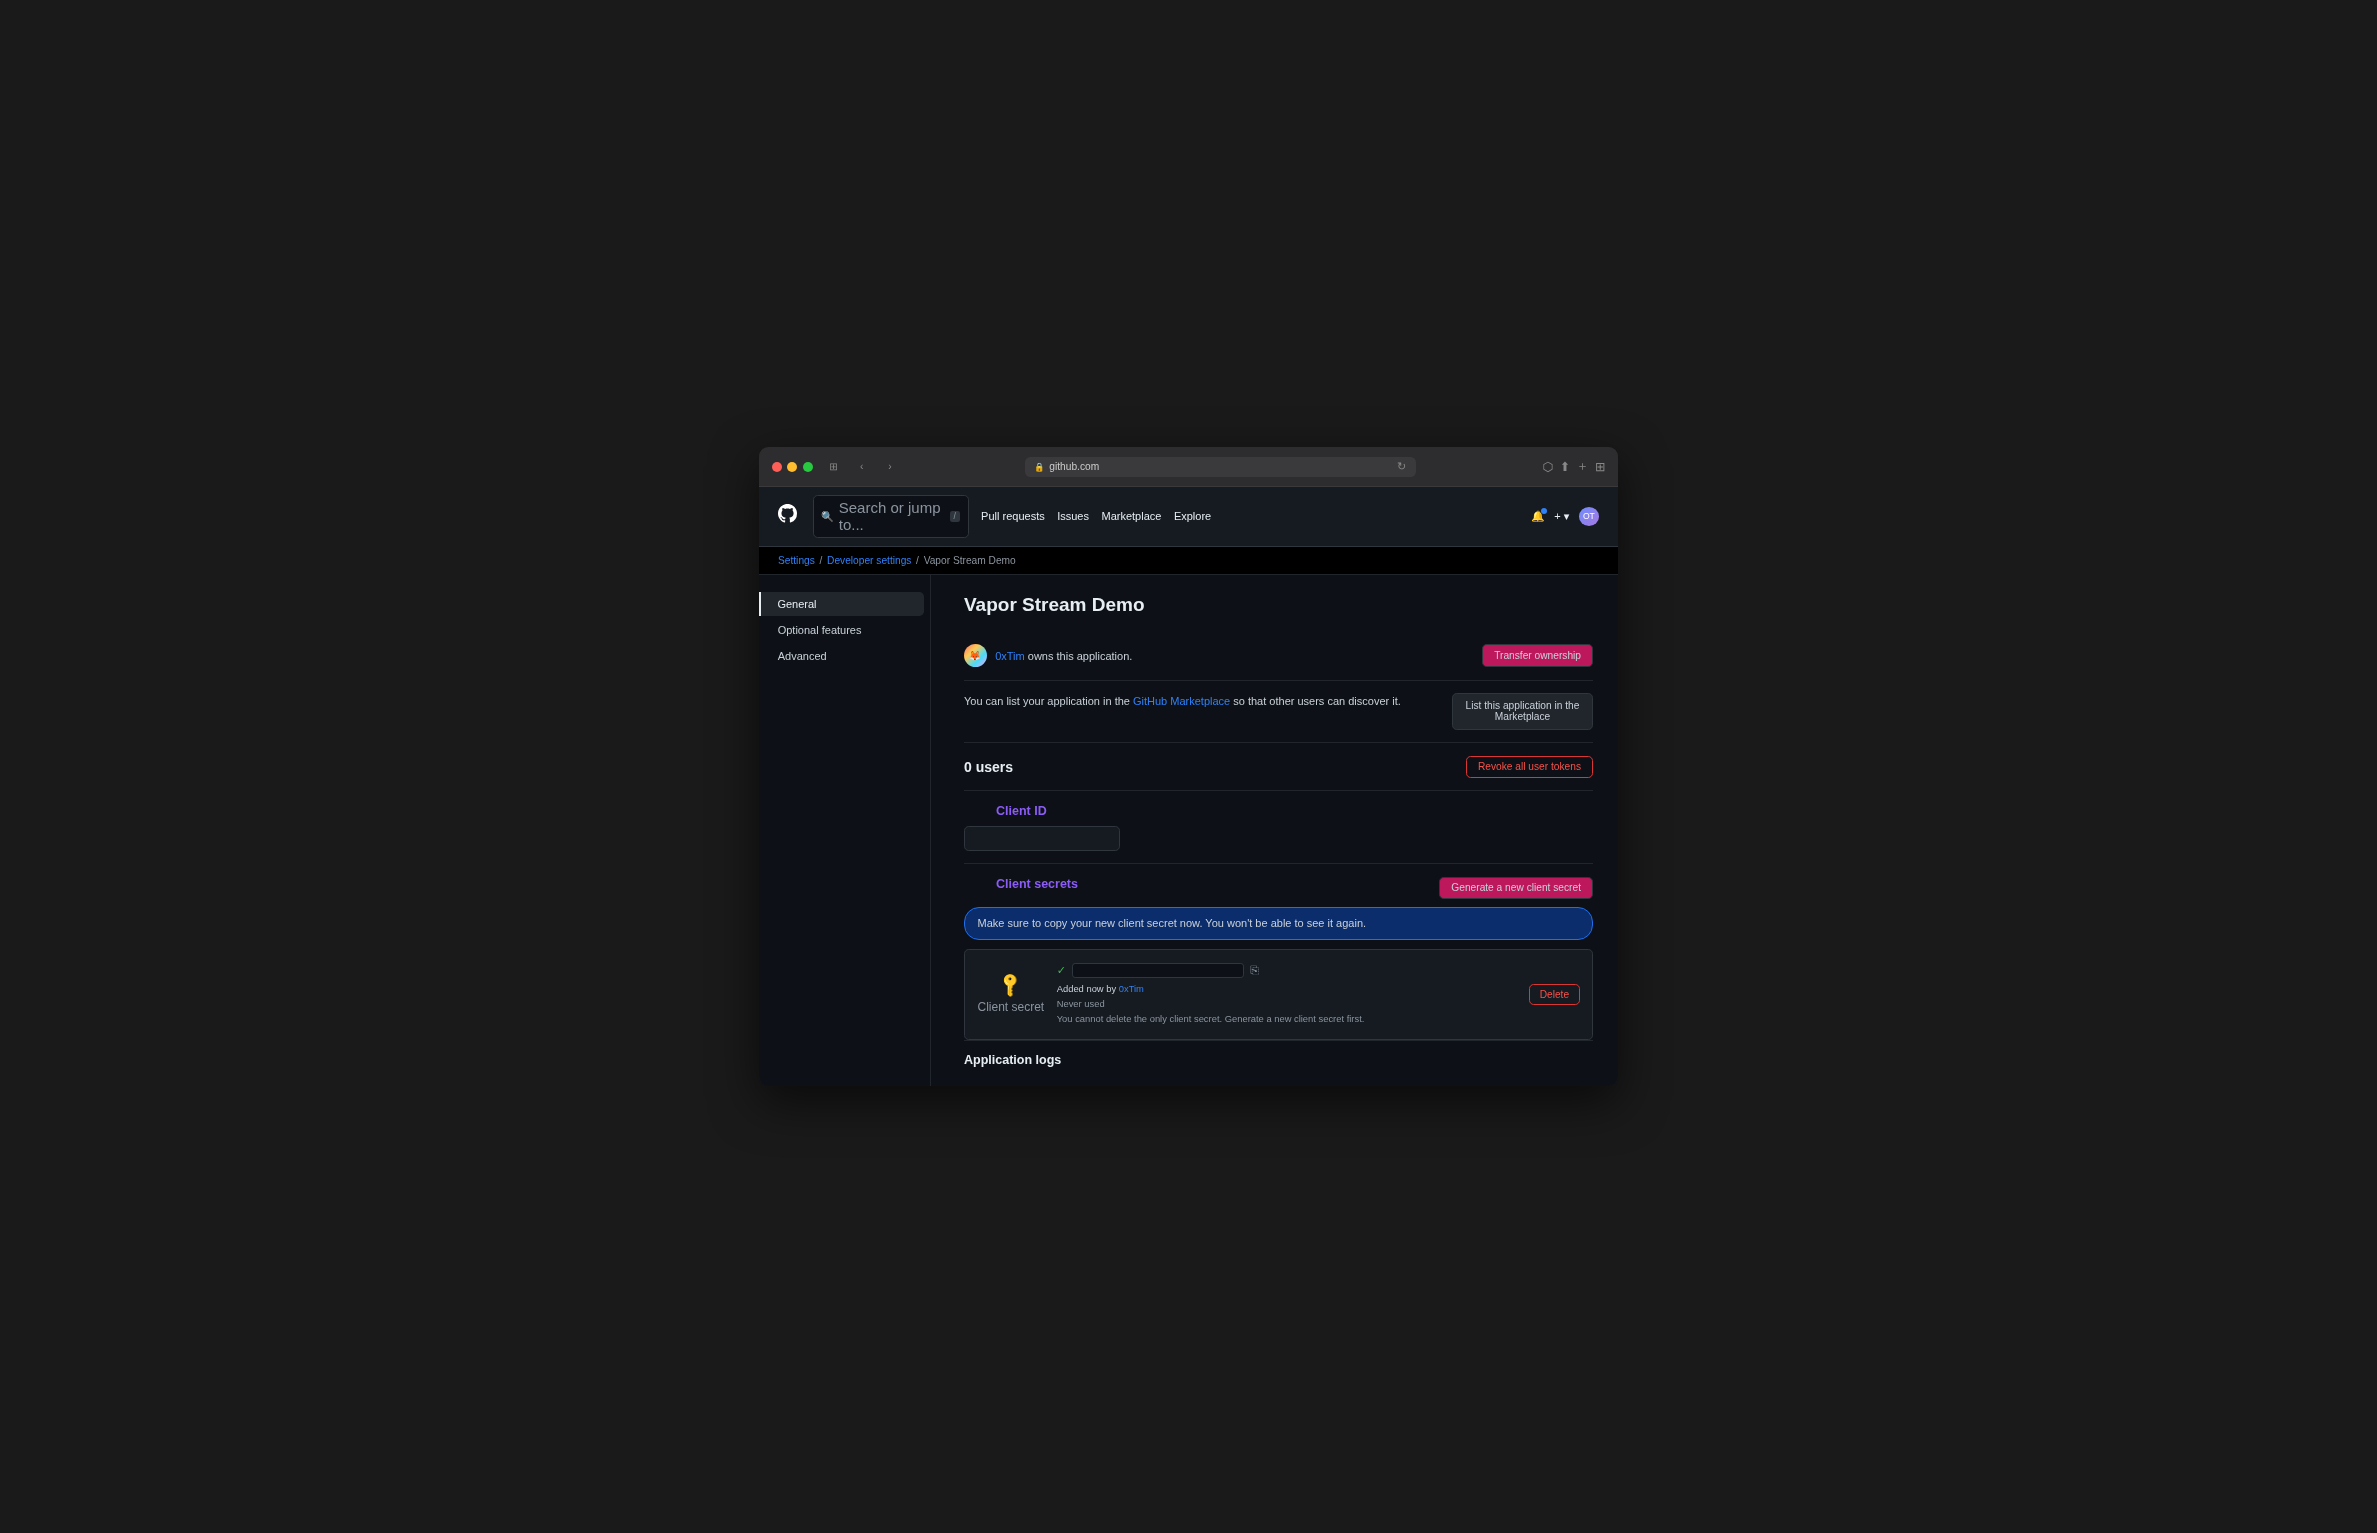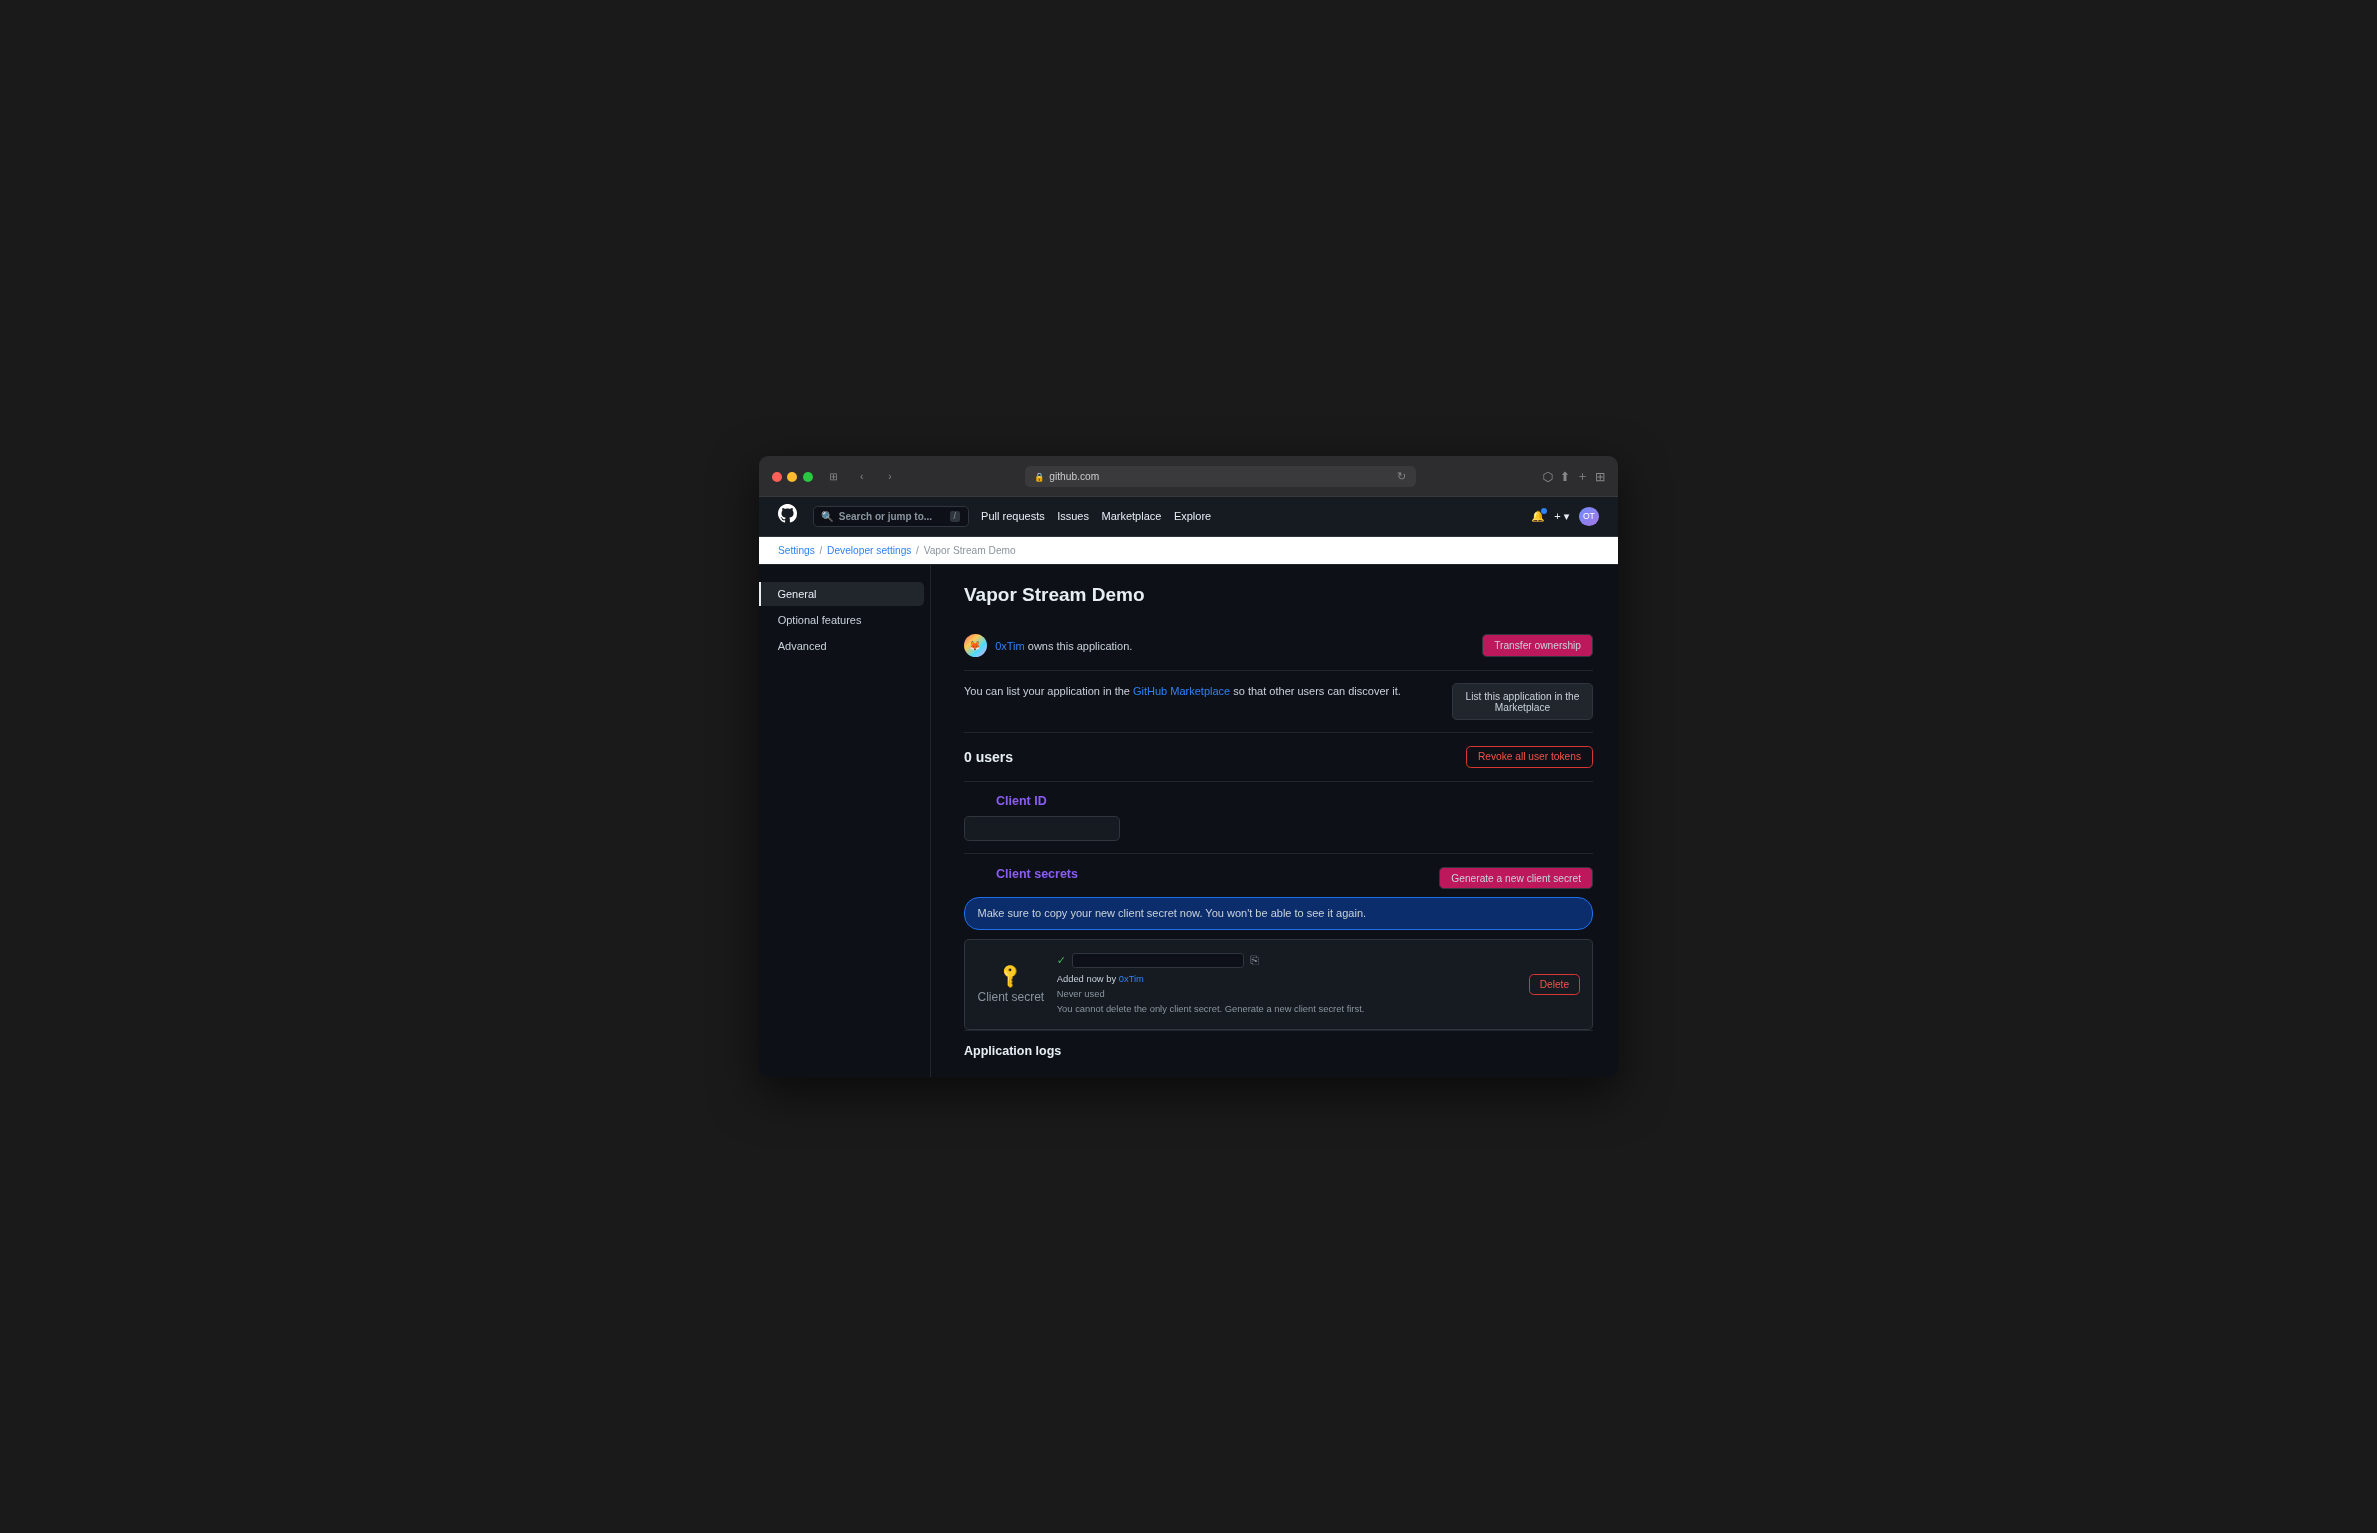--- a/index.html
+++ b/index.html
@@ -483,7 +483,7 @@
     </span>
     <div class="gh-search">
       <span>🔍</span>
-      <span style="font-size:10px;font-weight:bold;">Search or jump to...</span>
+      <span style="font-size:15px;">Search or jump to...</span>
       <span class="slash-badge">/</span>
     </div>
     <nav class="gh-nav-links">

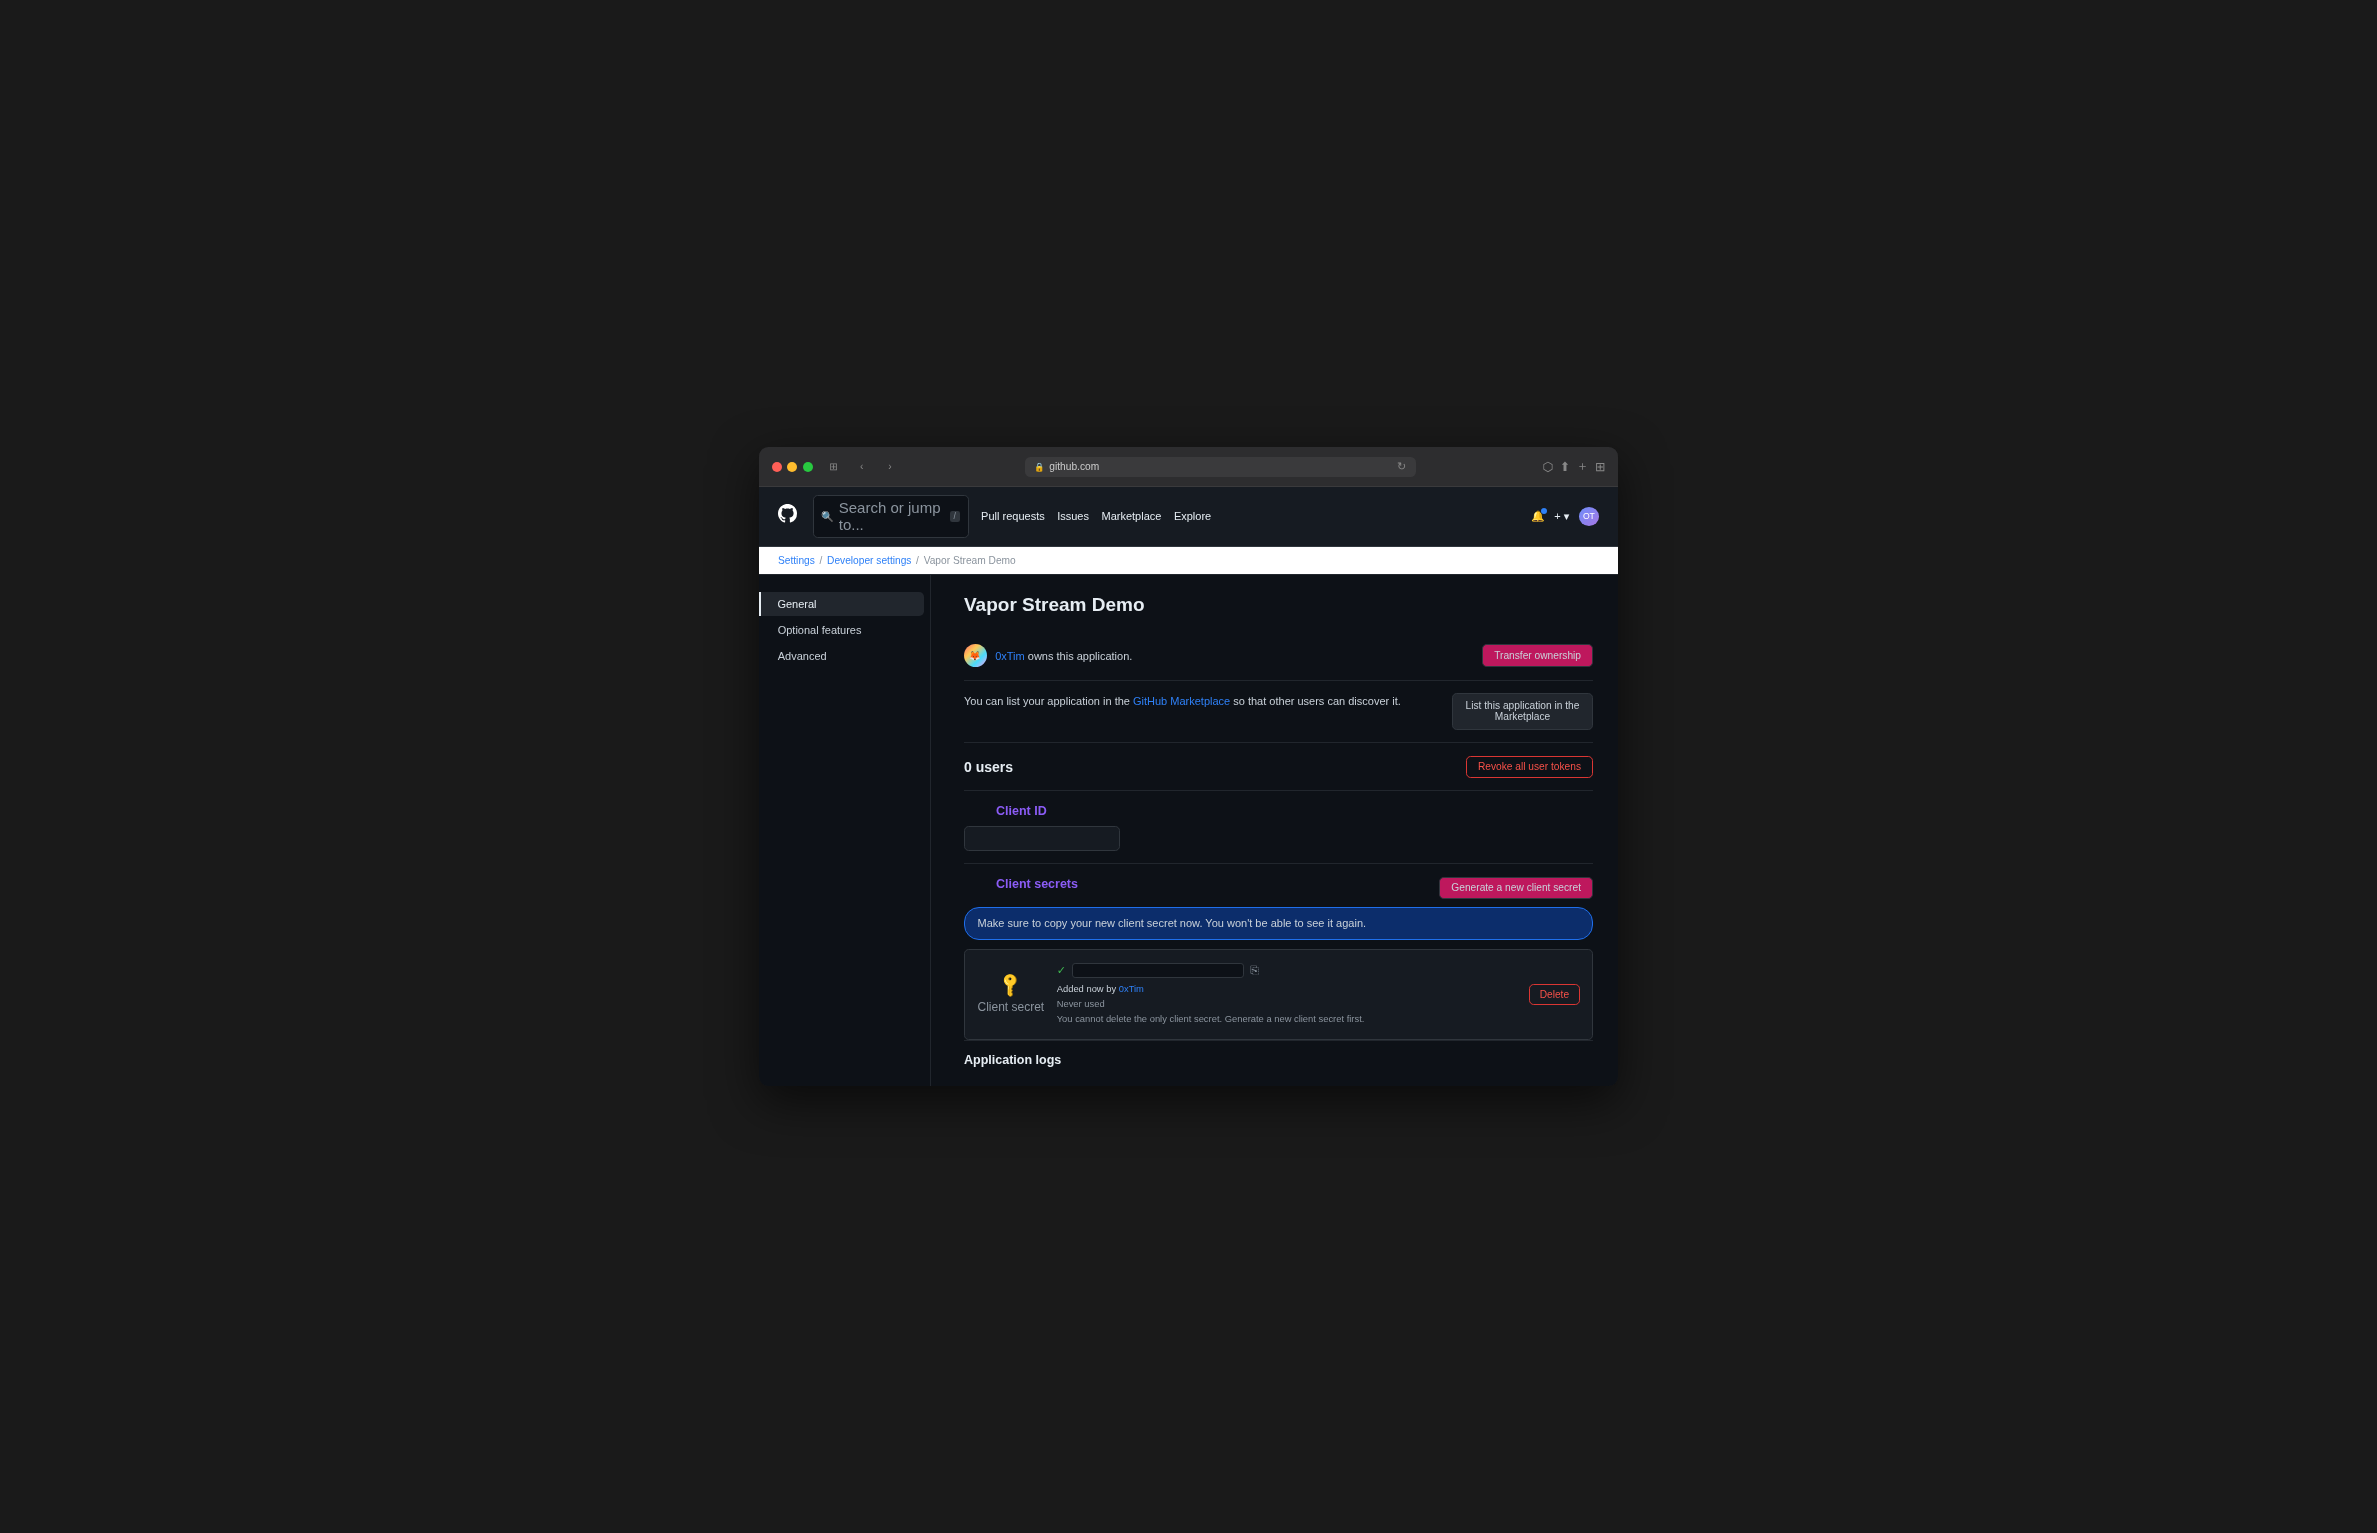--- a/index.html
+++ b/index.html
@@ -163,7 +163,7 @@
 
     
     .breadcrumb-bar {
-      background: #ffffff;
+      background: #000000;
       padding: 7.8px 19px;
       border-bottom: 0.8px solid #21262d;
     }

